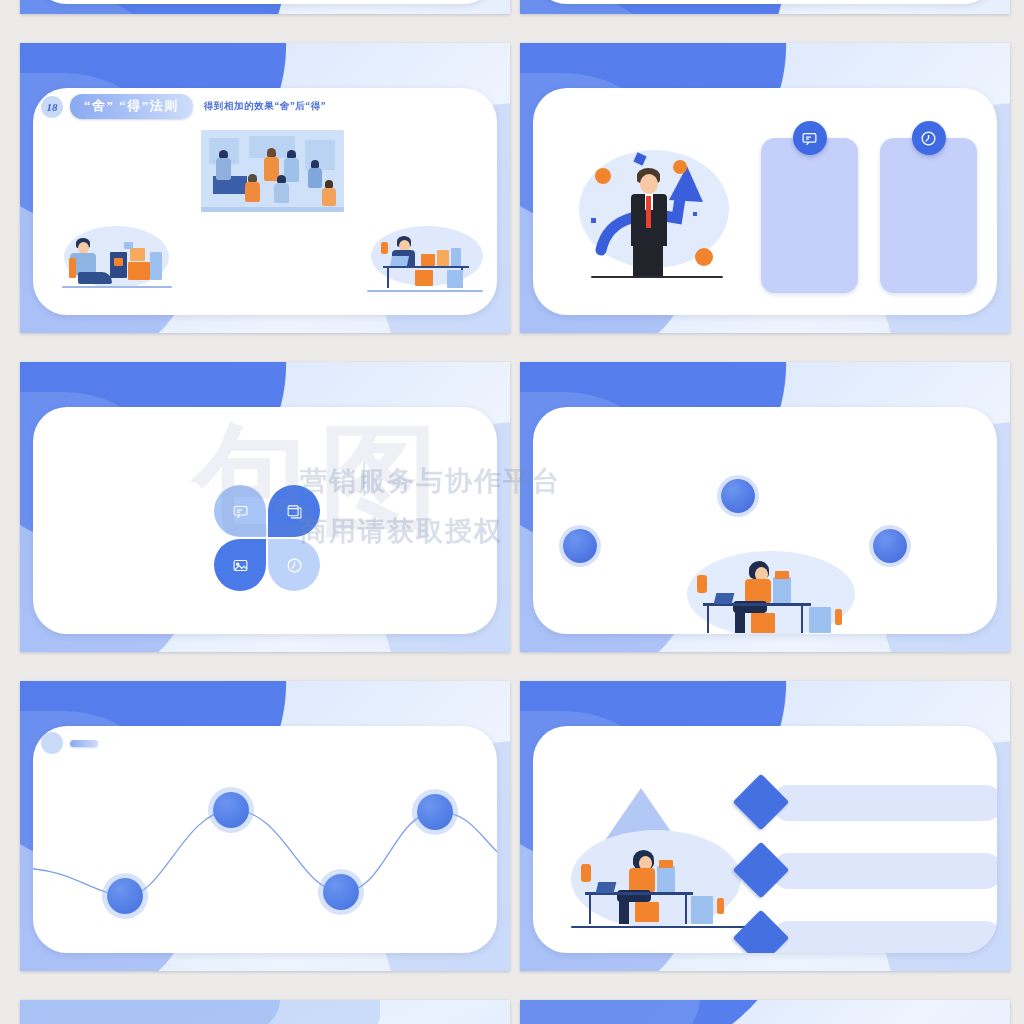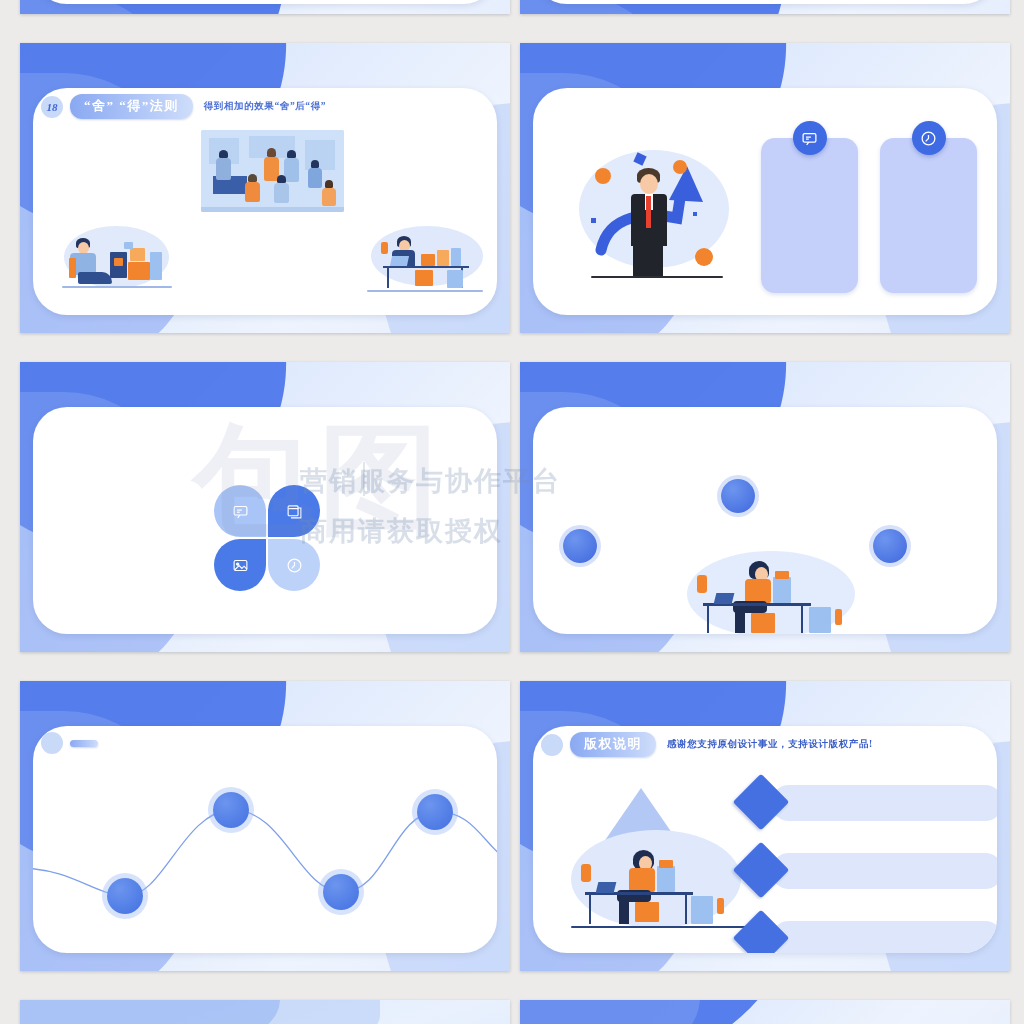--- a/index.html
+++ b/index.html
@@ -515,11 +515,6 @@
       <div class="bg-wave-c"></div>
       <div class="card">
 
-        <div class="hdr">
-          <div class="hdr-num"></div>
-          <div class="hdr-pill">版权说明</div>
-          <div class="hdr-sub dark">感谢您支持原创设计事业，支持设计版权产品!</div>
-        </div>
 
         <div class="s21-illus">
           <div style="position:absolute;left:18px;top:0;width:0;height:0;border-left:62px solid transparent;border-right:62px solid transparent;border-bottom:90px solid #b3c8f4;"></div>

